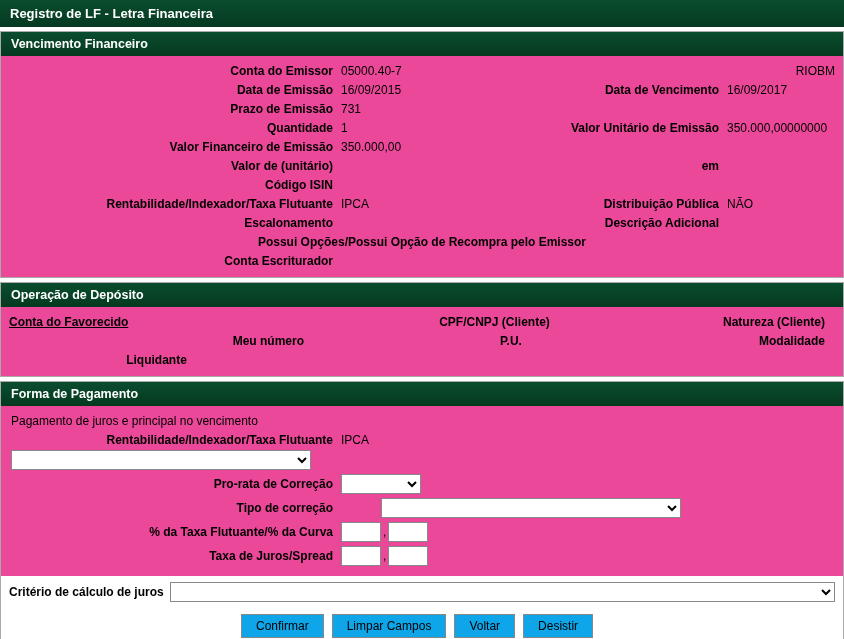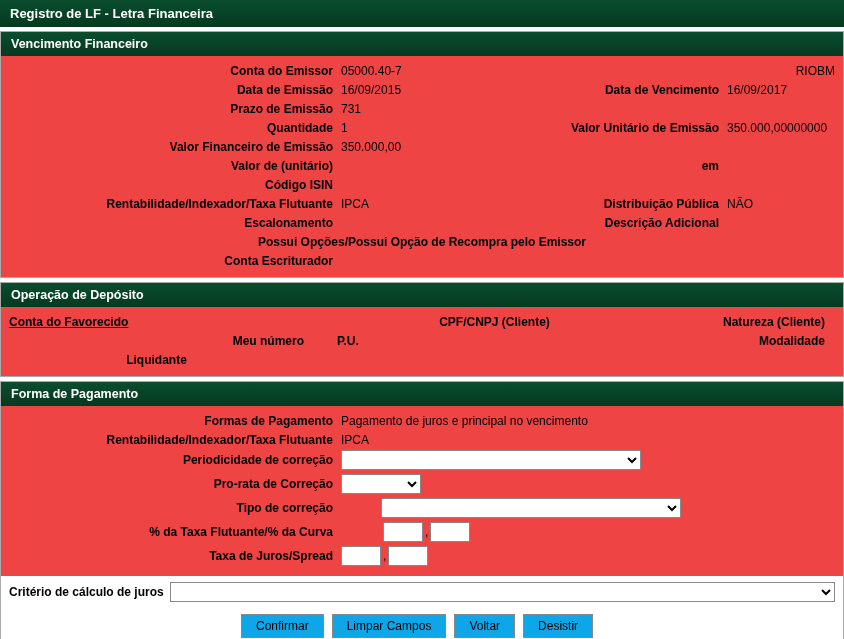--- a/index.html
+++ b/index.html
@@ -29,7 +29,7 @@
     font-size: 12.5px;
   }
   .section-body {
-    background: #ef4444;
+    background: #ec4899;
     padding: 6px 8px 6px 8px;
   }
   .row {

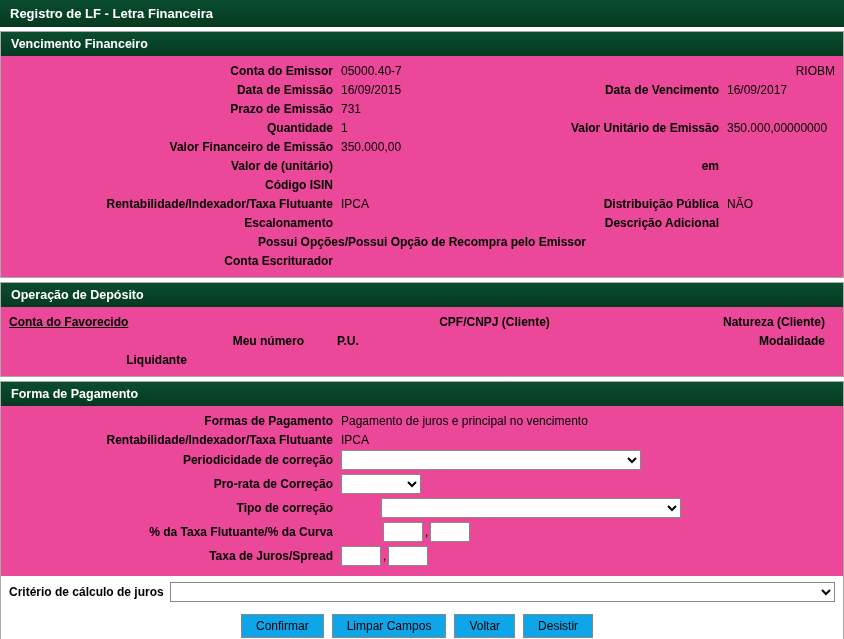--- a/index.html
+++ b/index.html
@@ -196,7 +196,7 @@
 
     <div class="row">
       <div style="width:295px; text-align:right; font-weight:bold;">Meu número</div>
-      <div style="flex:1; text-align:left; font-weight:bold;padding-left:33px;">P.U.</div>
+      <div style="flex:1; text-align:center; font-weight:bold;padding-left:33px;">P.U.</div>
       <div style="width:150px; text-align:right; font-weight:bold; padding-right:10px;">Modalidade</div>
     </div>
 

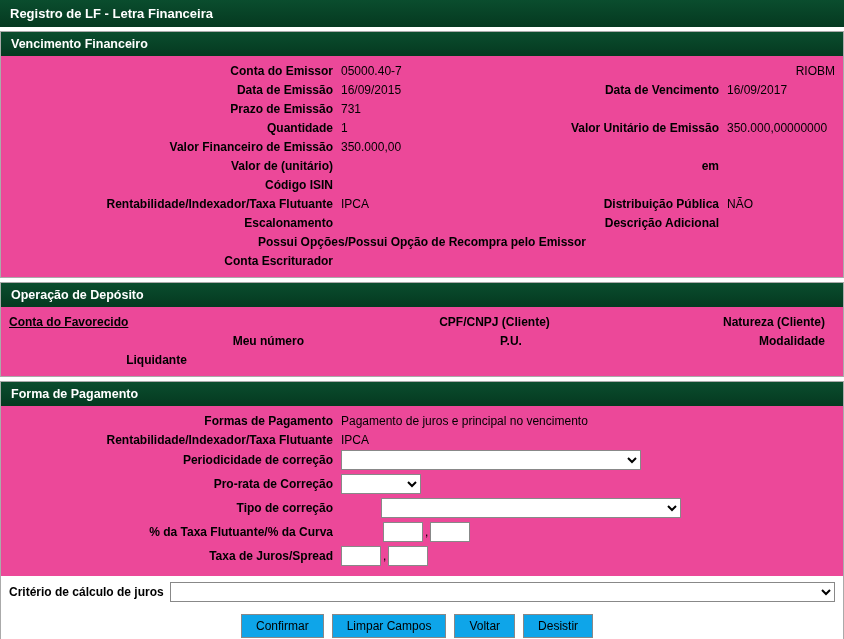--- a/index.html
+++ b/index.html
@@ -212,7 +212,6 @@
   <div class="section-body">
 
     <div class="row">
-      <div class="label-col">Formas de Pagamento</div>
       <div class="value-col">Pagamento de juros e principal no vencimento</div>
     </div>
 

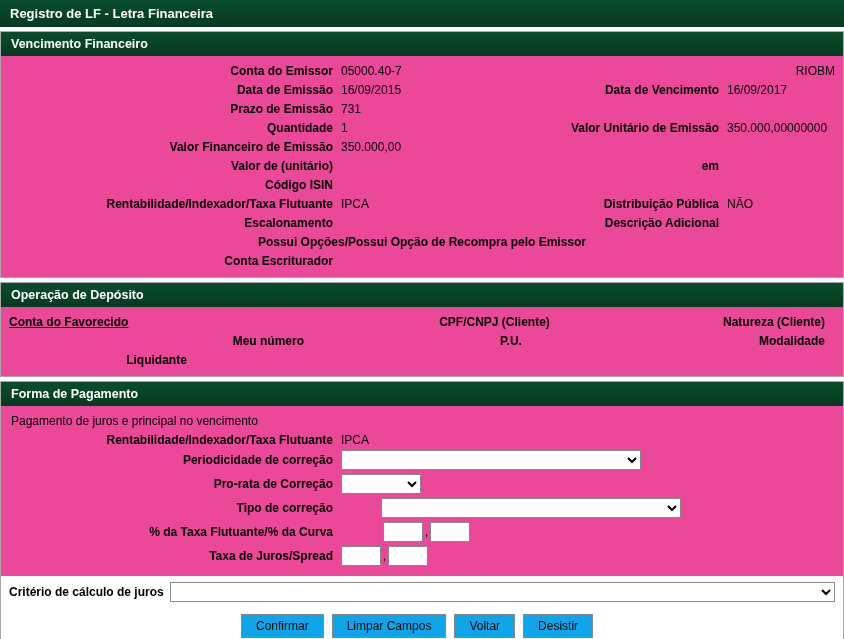--- a/index.html
+++ b/index.html
@@ -221,7 +221,6 @@
     </div>
 
     <div class="row" style="margin-bottom:4px;">
-      <div class="label-col">Periodicidade de correção</div>
       <div class="value-col">
         <select class="wide"></select>
       </div>

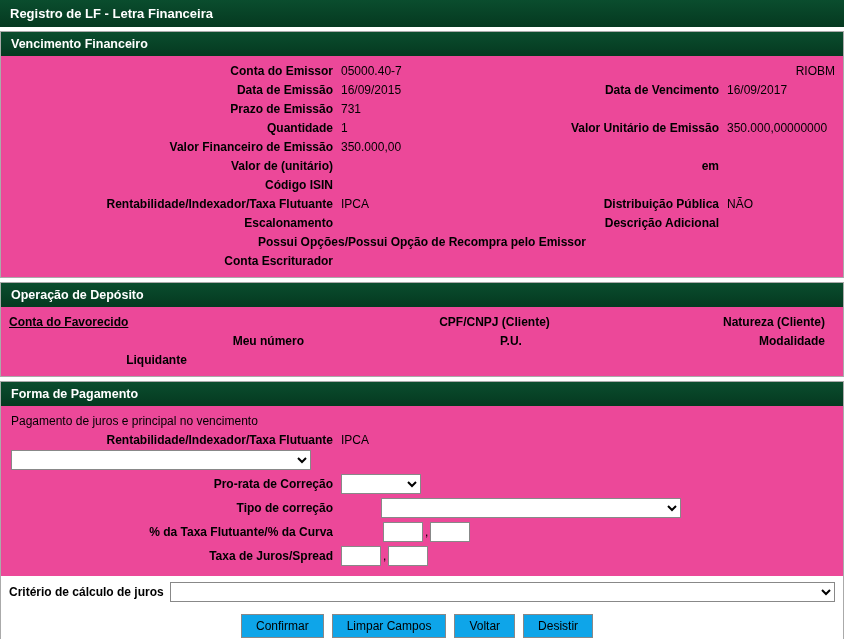--- a/index.html
+++ b/index.html
@@ -240,7 +240,7 @@
       </div>
     </div>
 
-    <div class="row" style="margin-bottom:4px;gap:42px;">
+    <div class="row" style="margin-bottom:4px;">
       <div class="label-col">% da Taxa Flutuante/% da Curva</div>
       <div class="value-col" style="display:flex; align-items:center;">
         <input type="text" class="short" style="">

